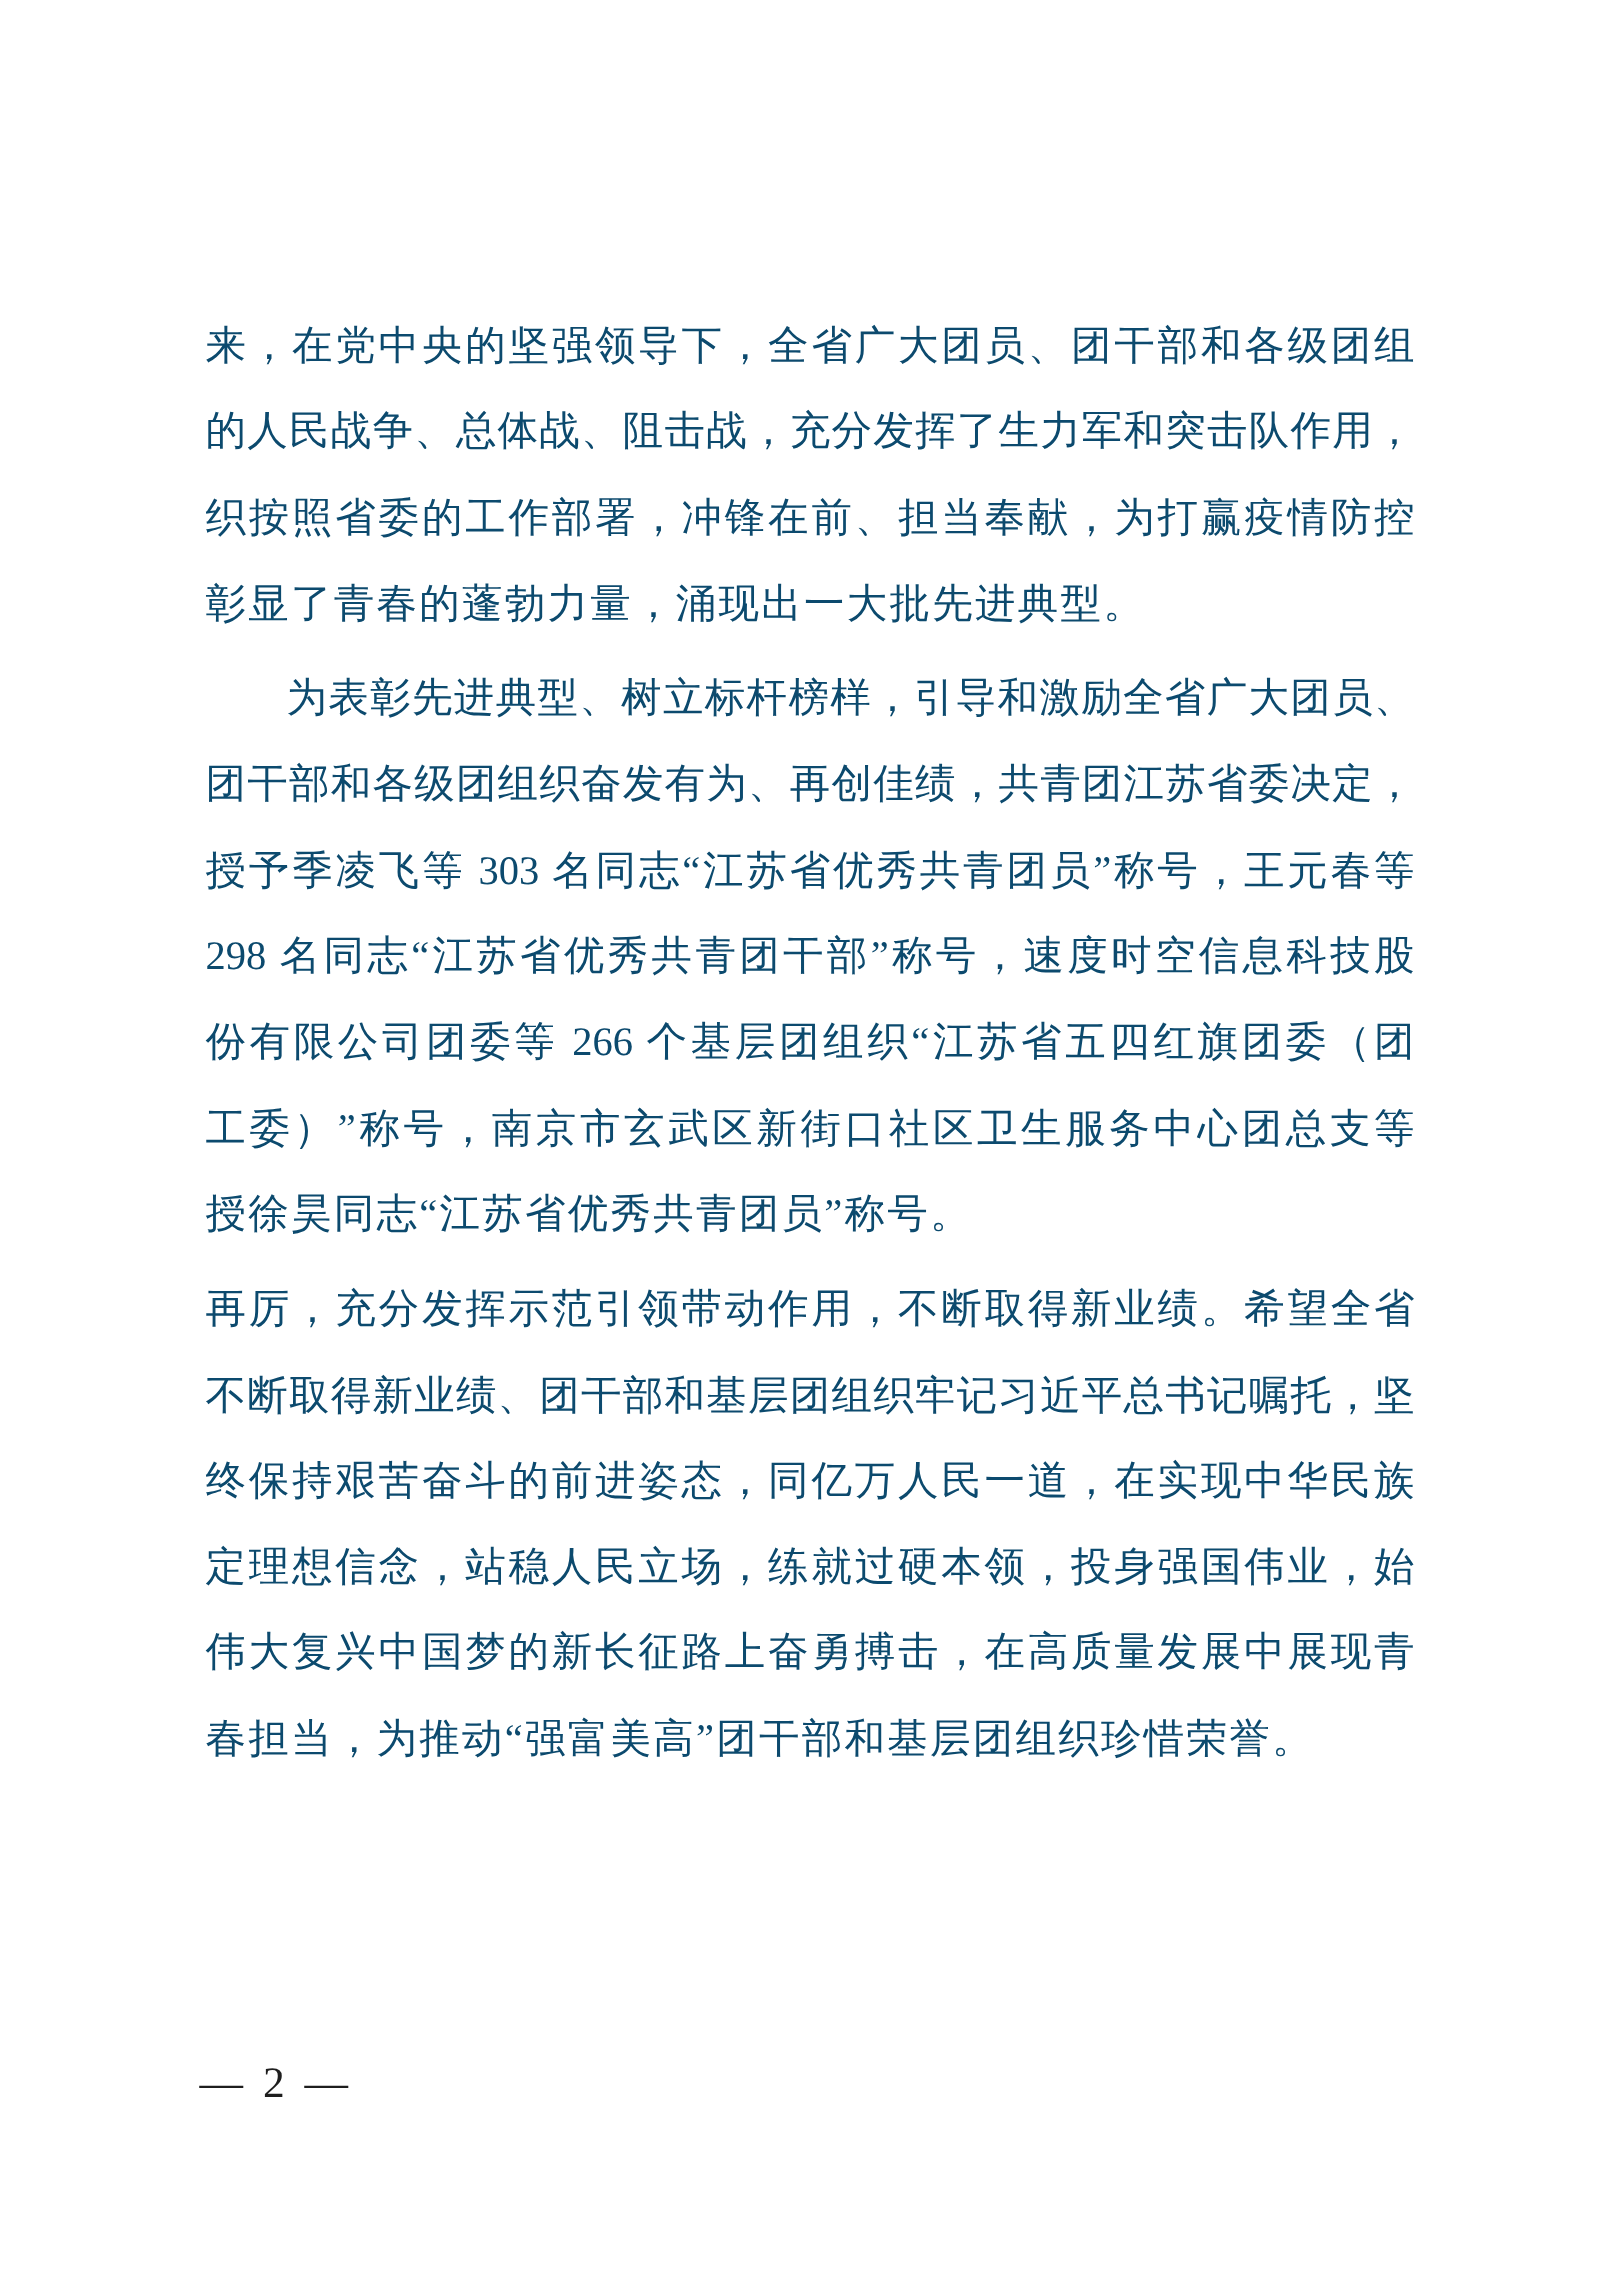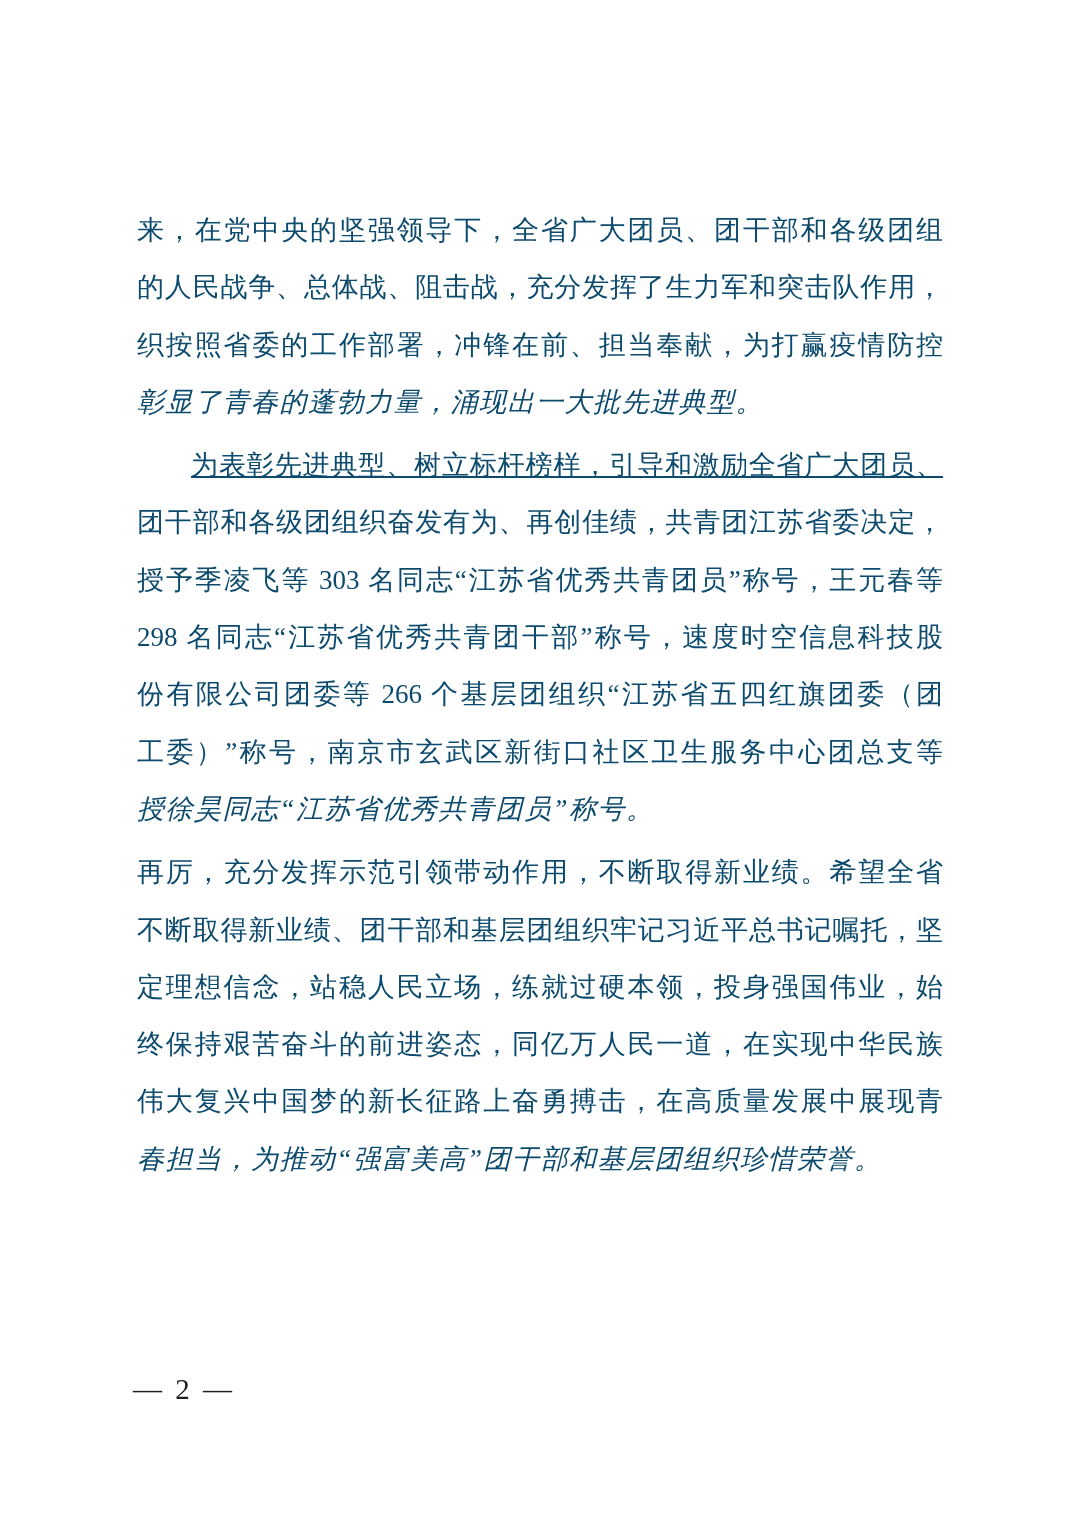--- a/index.html
+++ b/index.html
@@ -45,7 +45,6 @@
     text-align: left;
     text-align-last: left;
     letter-spacing: 1.5px;
-    font-style: italic;
   }
   .page-number {
     position: absolute;

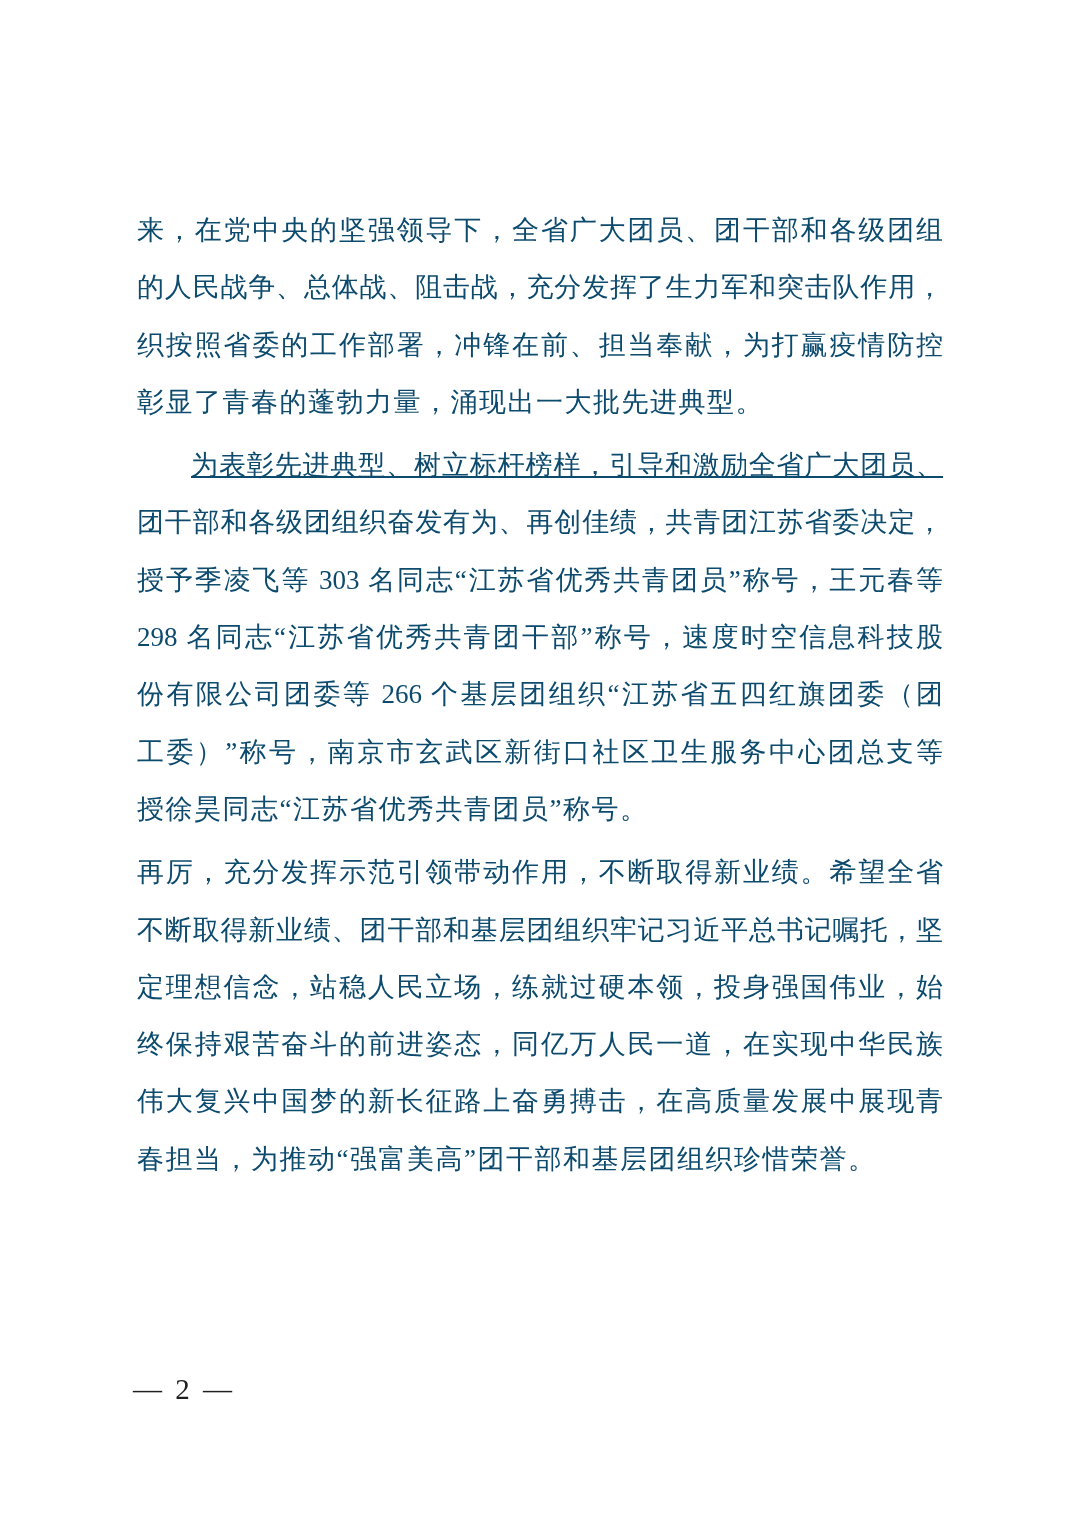--- a/index.html
+++ b/index.html
@@ -39,7 +39,6 @@
   }
   .line.indent {
     text-indent: 2em;
-    text-decoration: underline;
   }
   .line.last {
     text-align: left;

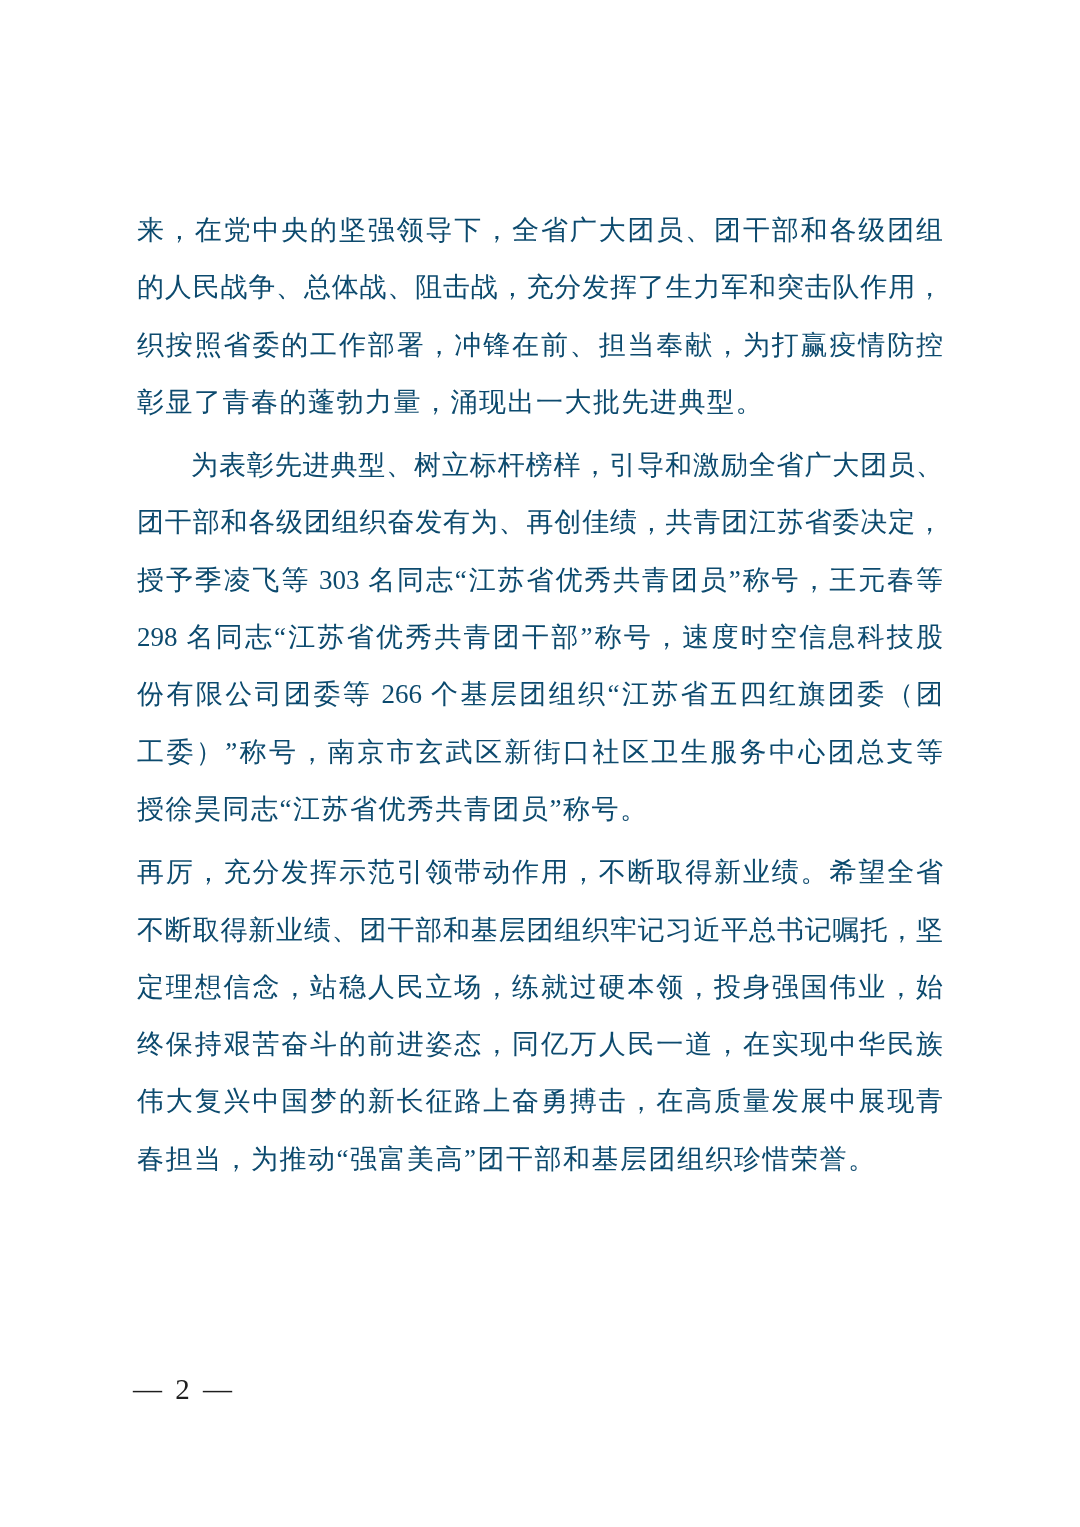--- a/index.html
+++ b/index.html
@@ -78,8 +78,8 @@
       <div class="para">
         <div class="line">再厉，充分发挥示范引领带动作用，不断取得新业绩。希望全省</div>
         <div class="line">不断取得新业绩、团干部和基层团组织牢记习近平总书记嘱托，坚</div>
+        <div class="line">终保持艰苦奋斗的前进姿态，同亿万人民一道，在实现中华民族</div>
         <div class="line">定理想信念，站稳人民立场，练就过硬本领，投身强国伟业，始</div>
-        <div class="line">终保持艰苦奋斗的前进姿态，同亿万人民一道，在实现中华民族</div>
         <div class="line">伟大复兴中国梦的新长征路上奋勇搏击，在高质量发展中展现青</div>
         <div class="line last">春担当，为推动“强富美高”团干部和基层团组织珍惜荣誉。</div>
       </div>

